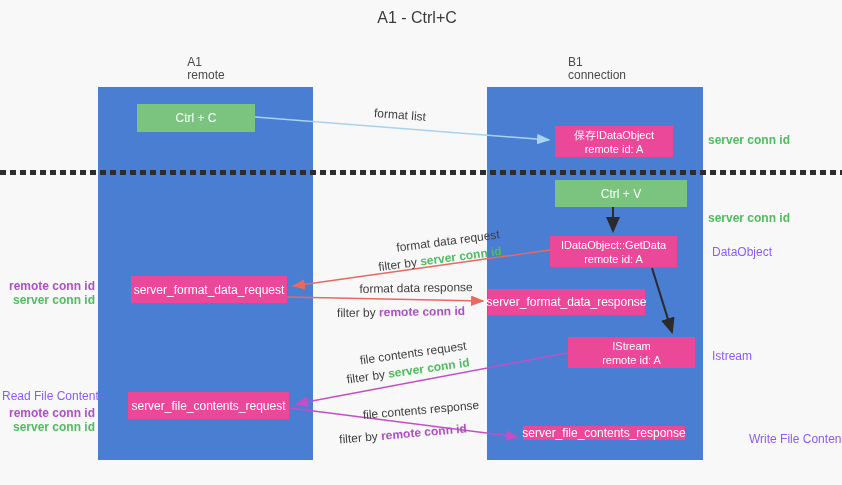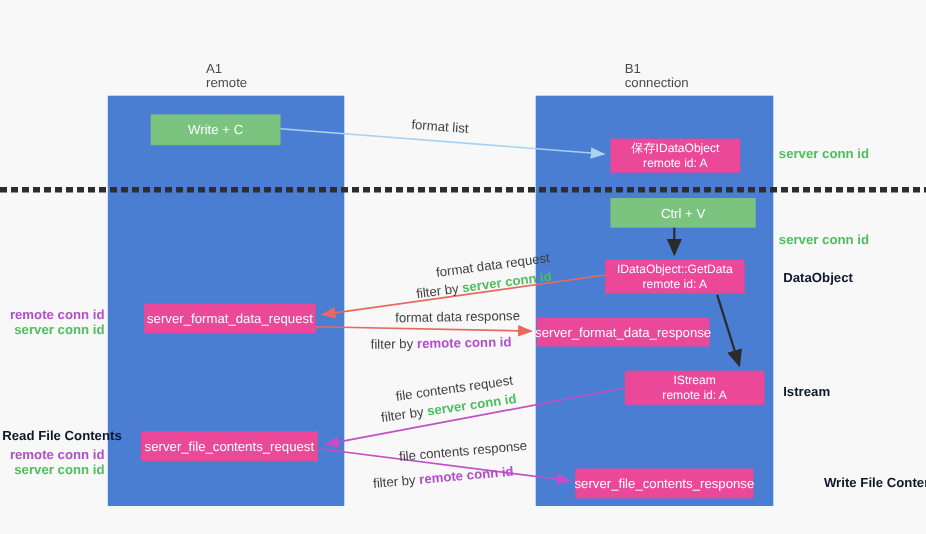--- a/index.html
+++ b/index.html
@@ -49,6 +49,7 @@
 <body>
 
 <div class="title">
+  <div>A1 - Ctrl+C</div>
 </div>
 
 <div class="lane-header" style="left:206px;top:56px;">

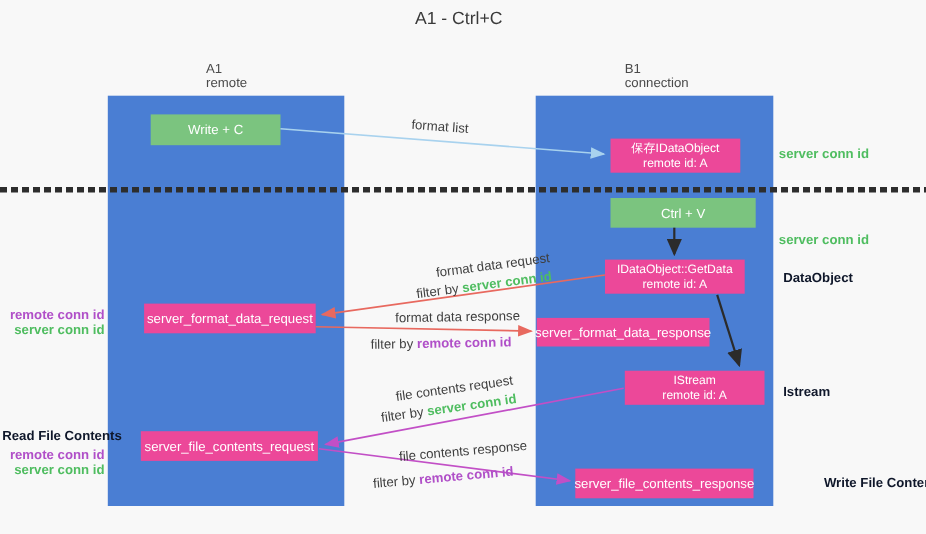--- a/index.html
+++ b/index.html
@@ -66,7 +66,7 @@
 
 <div class="dotted-line"></div>
 
-<div class="node green" style="left:137px;top:104px;width:118px;height:28px;">Write + C</div>
+<div class="node green" style="left:137px;top:104px;width:118px;height:28px;">Ctrl + C</div>
 <div class="node green" style="left:555px;top:180px;width:132px;height:27px;">Ctrl + V</div>
 
 <div class="node orange two-line" style="left:555px;top:126px;width:118px;height:31px;">

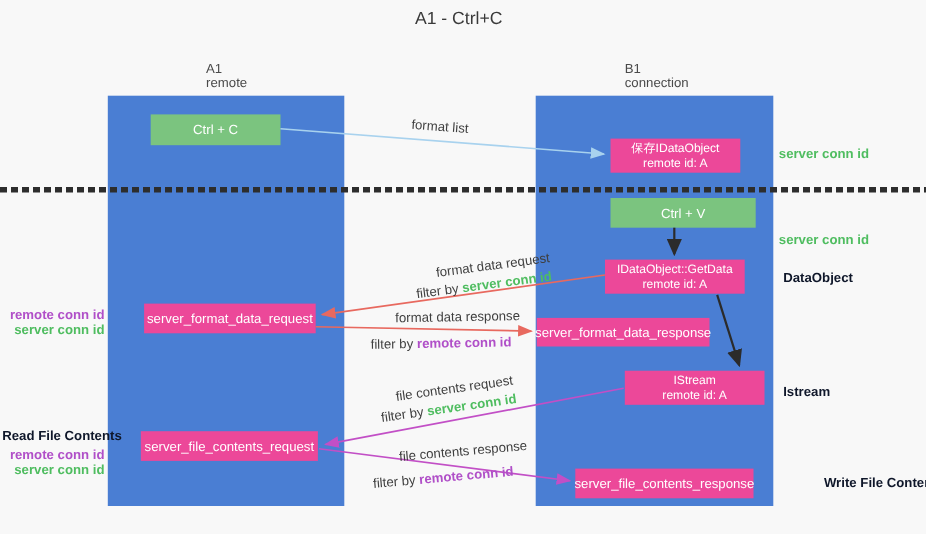--- a/index.html
+++ b/index.html
@@ -39,7 +39,7 @@
     font-size:12px;color:#3f3f3f;white-space:nowrap;z-index:6;
   }
   .side-label{
-    position:absolute;font-size:12px;white-space:nowrap;z-index:6;color:#0f172a;font-weight:bold;
+    position:absolute;font-size:12px;white-space:nowrap;z-index:6;color:#8b5cf6;
   }
   .green-text{color:#4fbd60;font-weight:bold;}
   .purple-text{color:#b04fc8;font-weight:bold;}

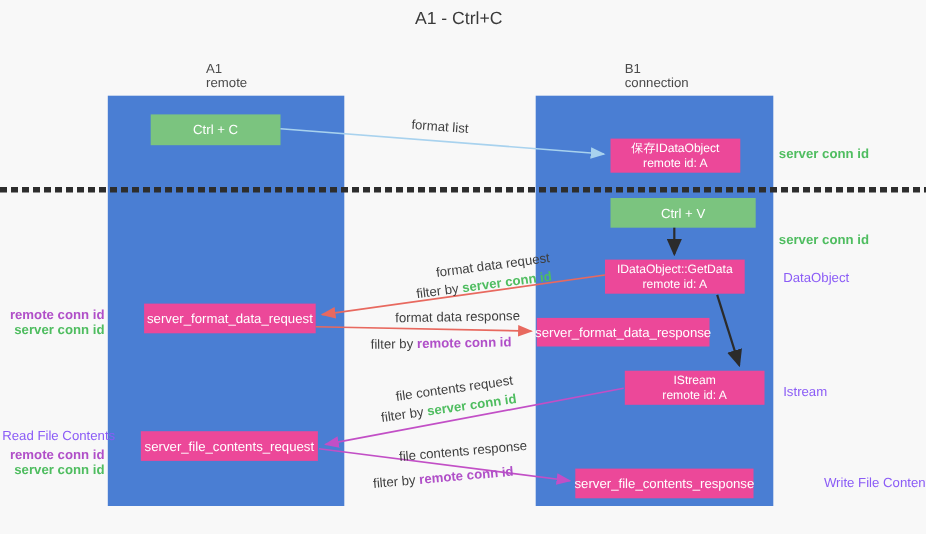--- a/index.html
+++ b/index.html
@@ -87,7 +87,7 @@
 <div class="node orange" style="left:131px;top:276px;width:156px;height:27px;">server_format_data_request</div>
 <div class="node orange" style="left:488px;top:289px;width:157px;height:26px;">server_format_data_response</div>
 <div class="node orange" style="left:128px;top:392px;width:161px;height:27px;">server_file_contents_request</div>
-<div class="node orange" style="left:523px;top:426px;width:162px;height:27px;">server_file_contents_response</div>
+<div class="node orange" style="left:523px;top:426px;width:162px;height:14px;">server_file_contents_response</div>
 
 <svg class="arrows" width="842" height="485">
   <defs>

